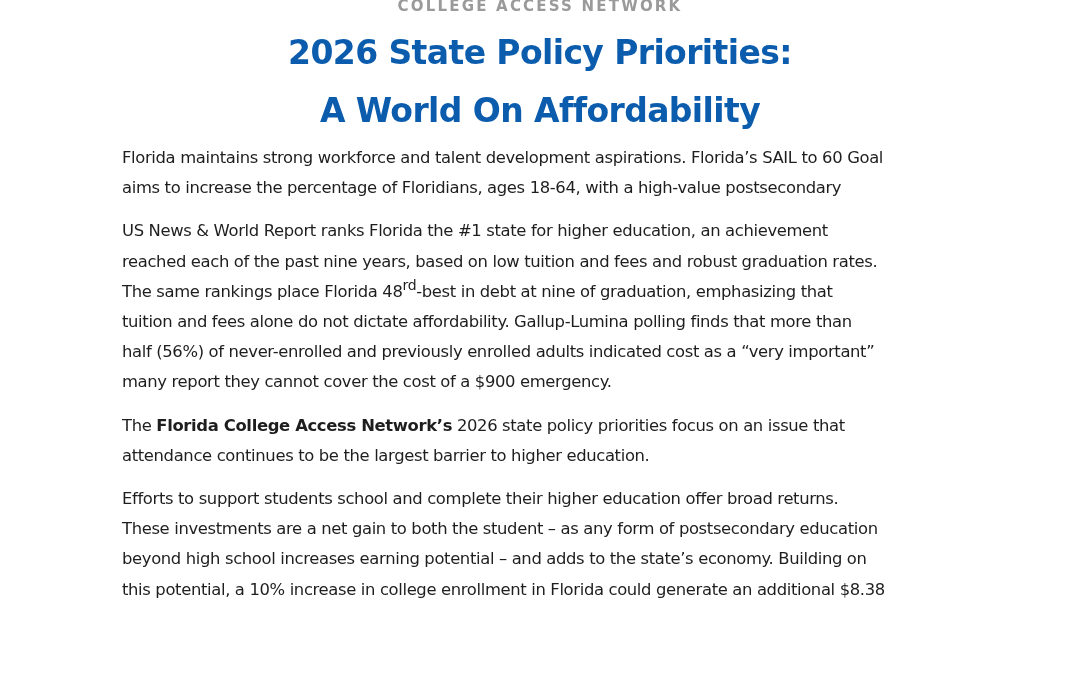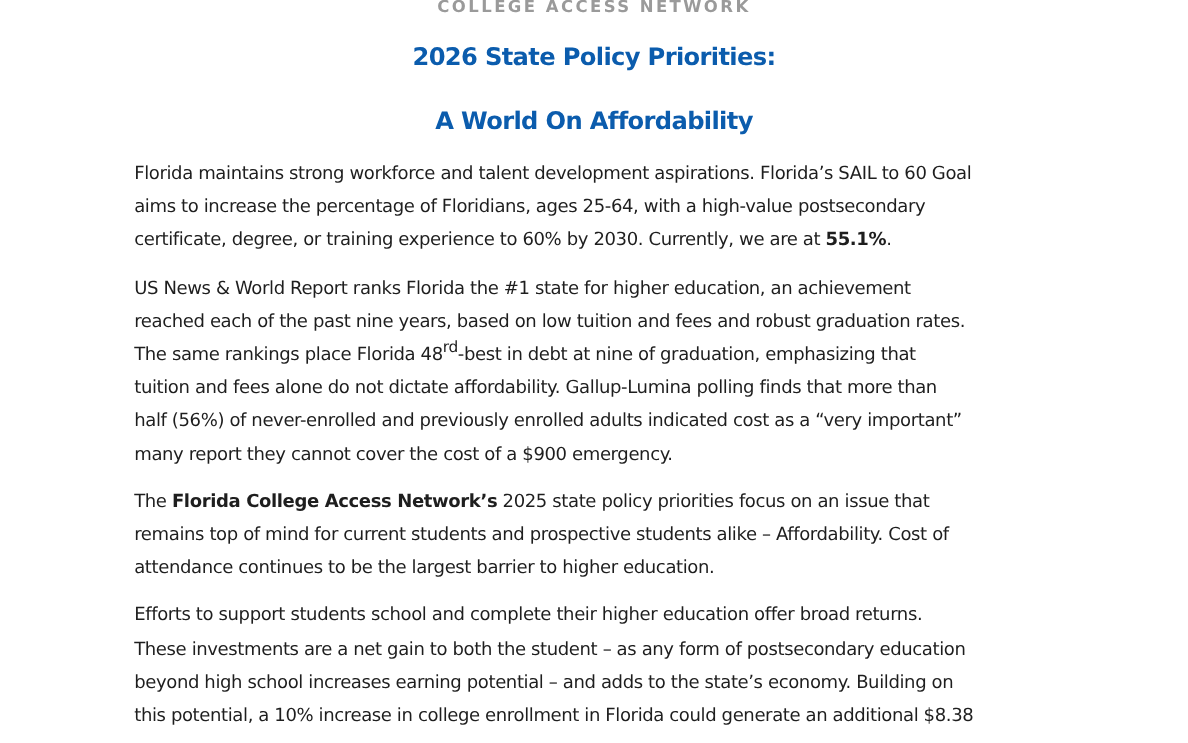--- a/index.html
+++ b/index.html
@@ -42,7 +42,7 @@
       font-family: "DejaVu Sans", sans-serif;
       font-weight: bold;
       color: #0b5cad;
-      font-size: 22px;
+      font-size: 33px;
       letter-spacing: -0.6px;
       line-height: 40px;
       margin: 0;

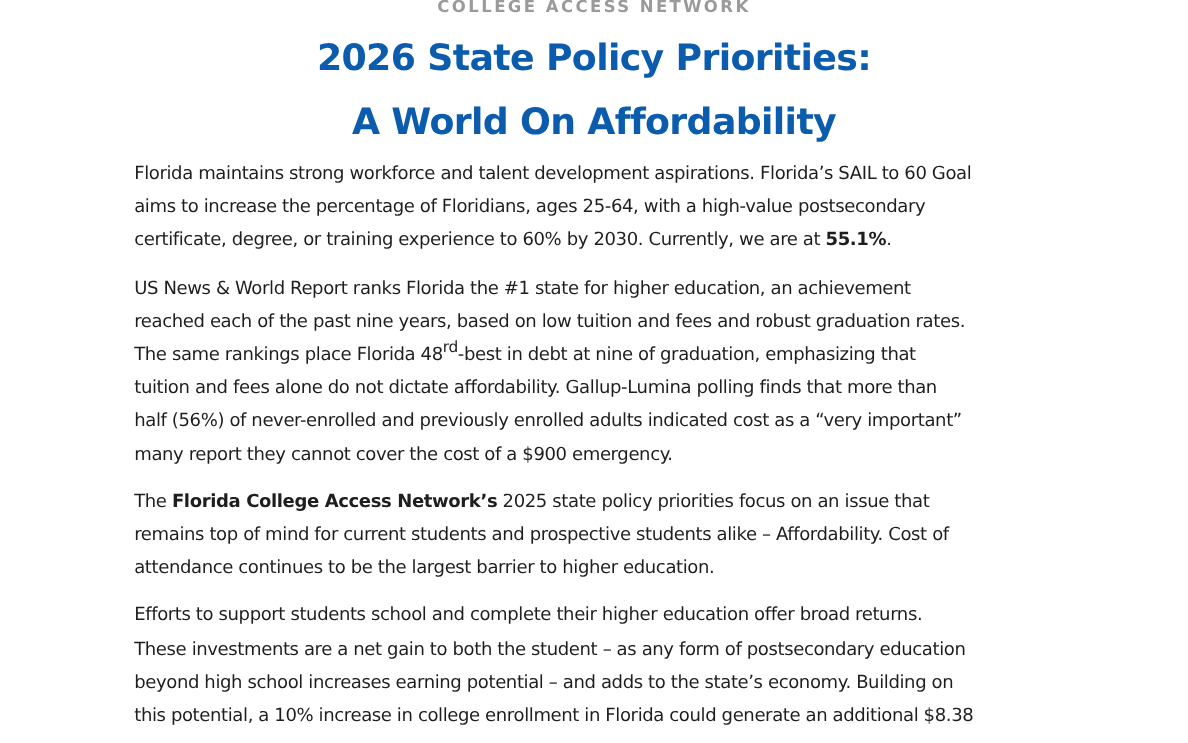--- a/index.html
+++ b/index.html
@@ -88,7 +88,7 @@
 
     <p>
       <span class="ln">Florida maintains strong workforce and talent development aspirations. Florida’s SAIL to 60 Goal</span>
-      <span class="ln">aims to increase the percentage of Floridians, ages 25-64, with a high-value postsecondary</span>
+      <span class="ln">aims to increase the percentage of Floridians, ages 18-64, with a high-value postsecondary</span>
       <span class="ln"><span>certificate, degree, or training experience to 60% by 2030. Currently, we are at </span><span class="bold">55.1%</span><span>.</span></span>
     </p>
 

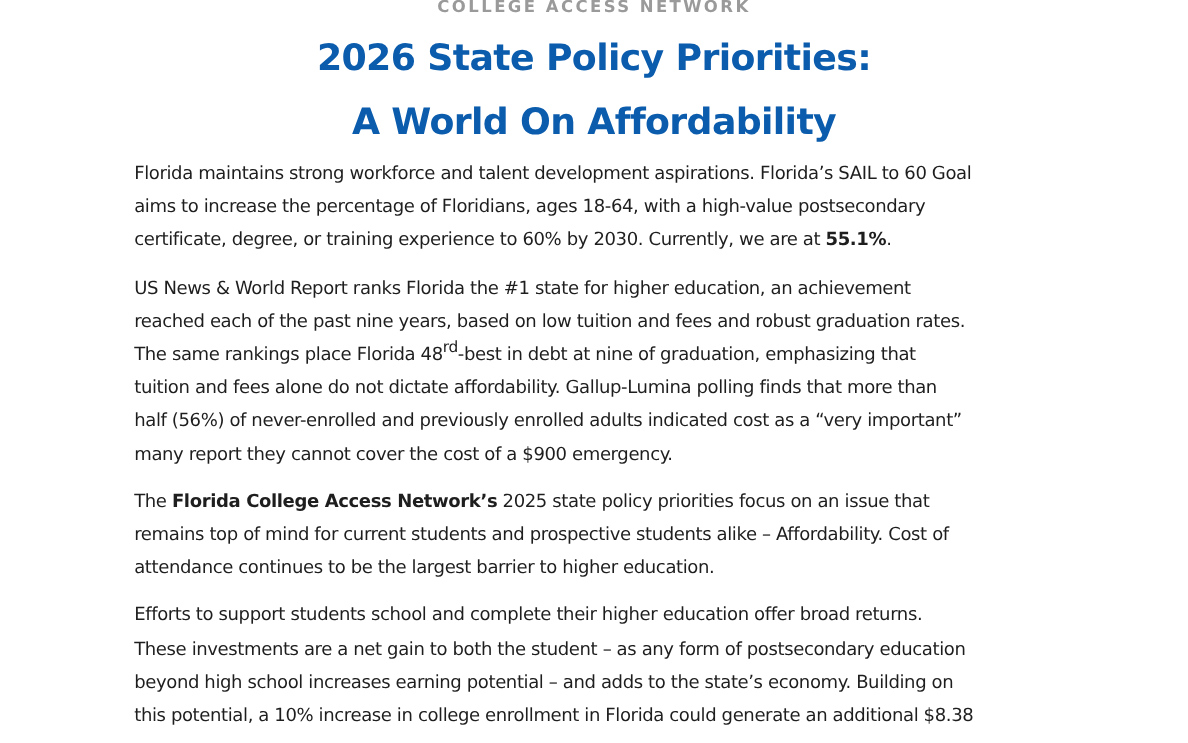--- a/index.html
+++ b/index.html
@@ -89,7 +89,6 @@
     <p>
       <span class="ln">Florida maintains strong workforce and talent development aspirations. Florida’s SAIL to 60 Goal</span>
       <span class="ln">aims to increase the percentage of Floridians, ages 18-64, with a high-value postsecondary</span>
-      <span class="ln"><span>certificate, degree, or training experience to 60% by 2030. Currently, we are at </span><span class="bold">55.1%</span><span>.</span></span>
     </p>
 
     <p>

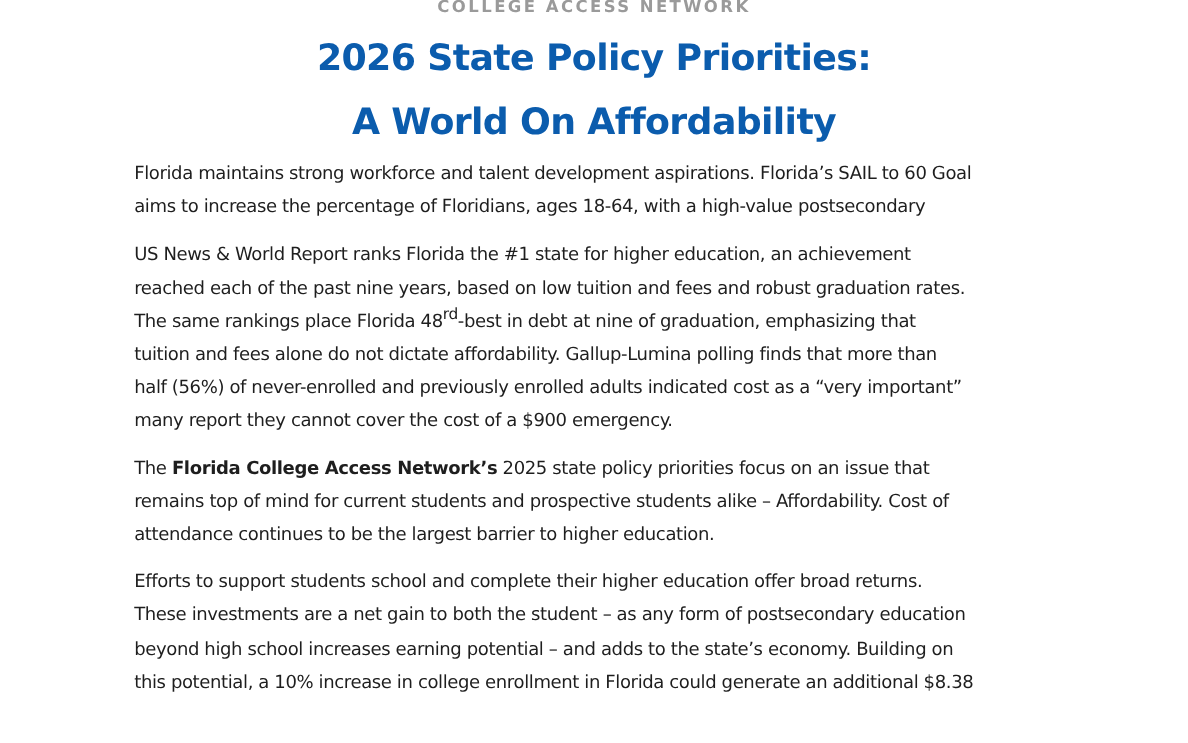--- a/index.html
+++ b/index.html
@@ -101,7 +101,7 @@
     </p>
 
     <p>
-      <span class="ln"><span>The </span><span class="bold">Florida College Access Network’s</span><span> 2025 state policy priorities focus on an issue that</span></span>
+      <span class="ln"><span>The </span><span class="bold">Florida College Access Network’s</span><span> 2026 state policy priorities focus on an issue that</span></span>
       <span class="ln">remains top of mind for current students and prospective students alike – Affordability. Cost of</span>
       <span class="ln">attendance continues to be the largest barrier to higher education.</span>
     </p>

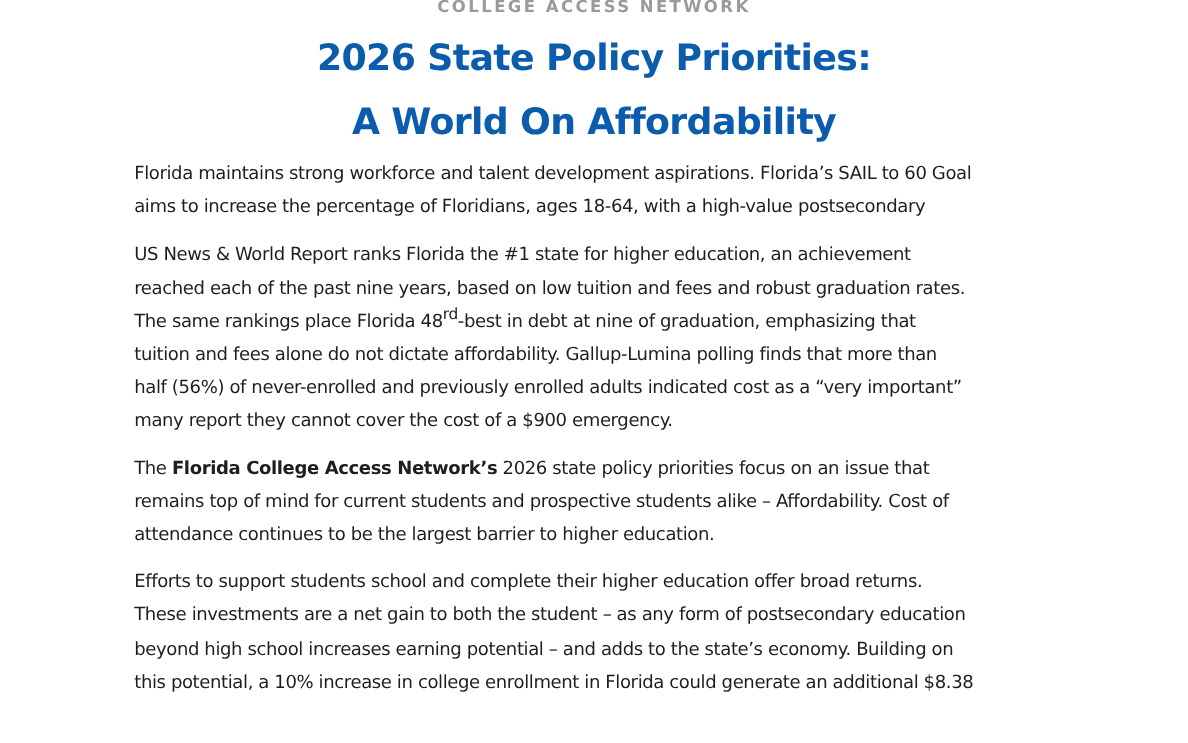--- a/index.html
+++ b/index.html
@@ -102,7 +102,6 @@
 
     <p>
       <span class="ln"><span>The </span><span class="bold">Florida College Access Network’s</span><span> 2026 state policy priorities focus on an issue that</span></span>
-      <span class="ln">remains top of mind for current students and prospective students alike – Affordability. Cost of</span>
       <span class="ln">attendance continues to be the largest barrier to higher education.</span>
     </p>
 

